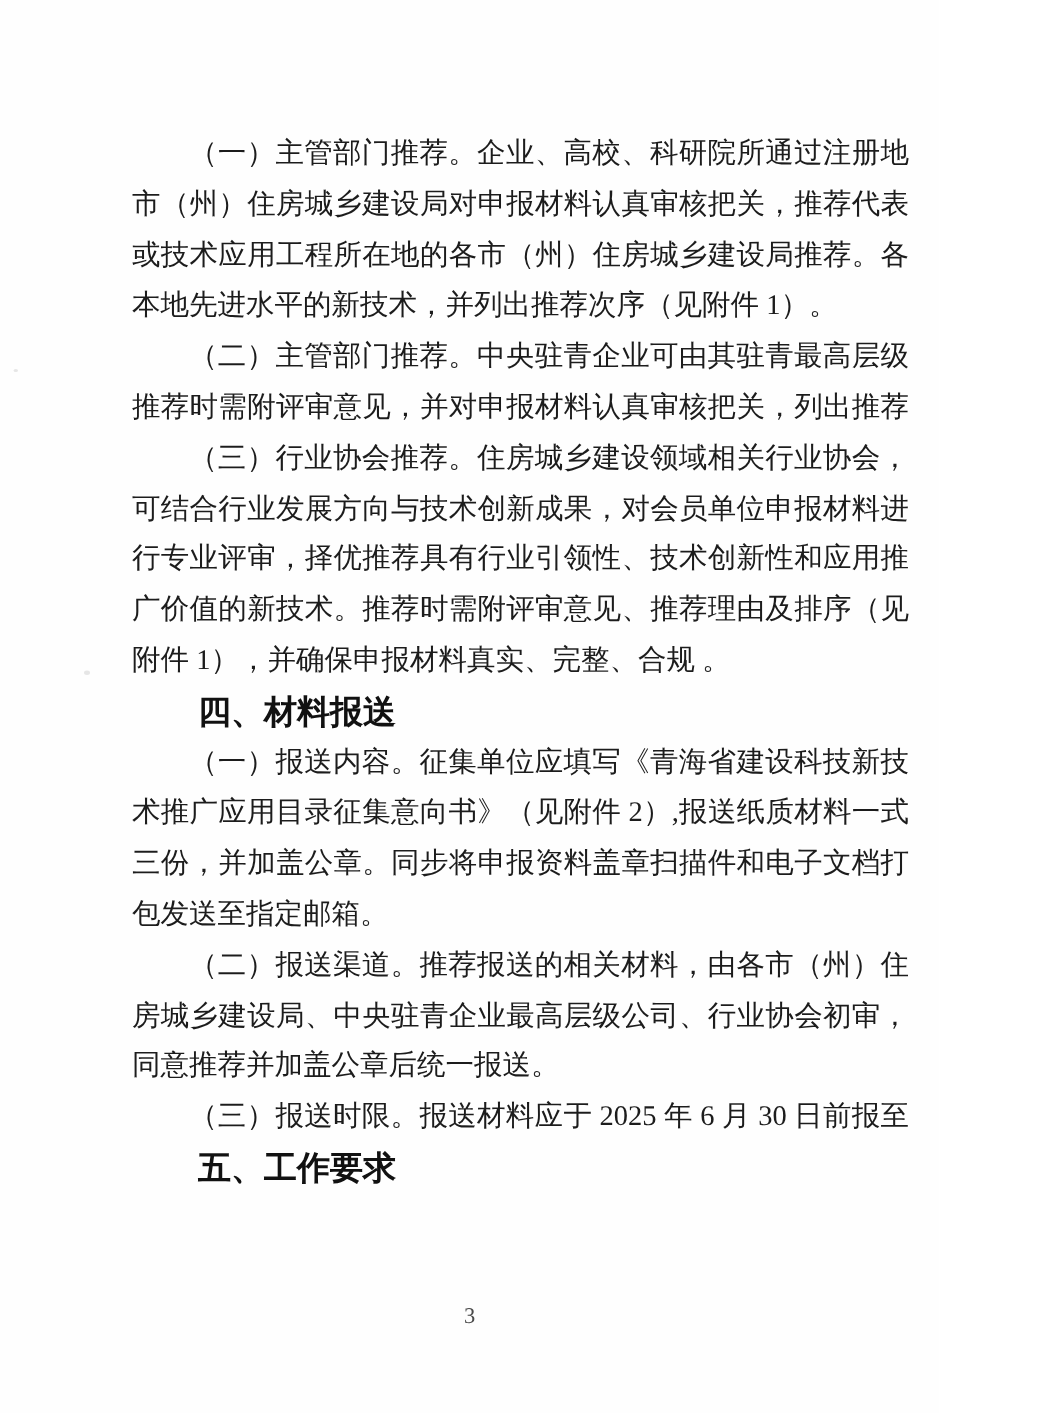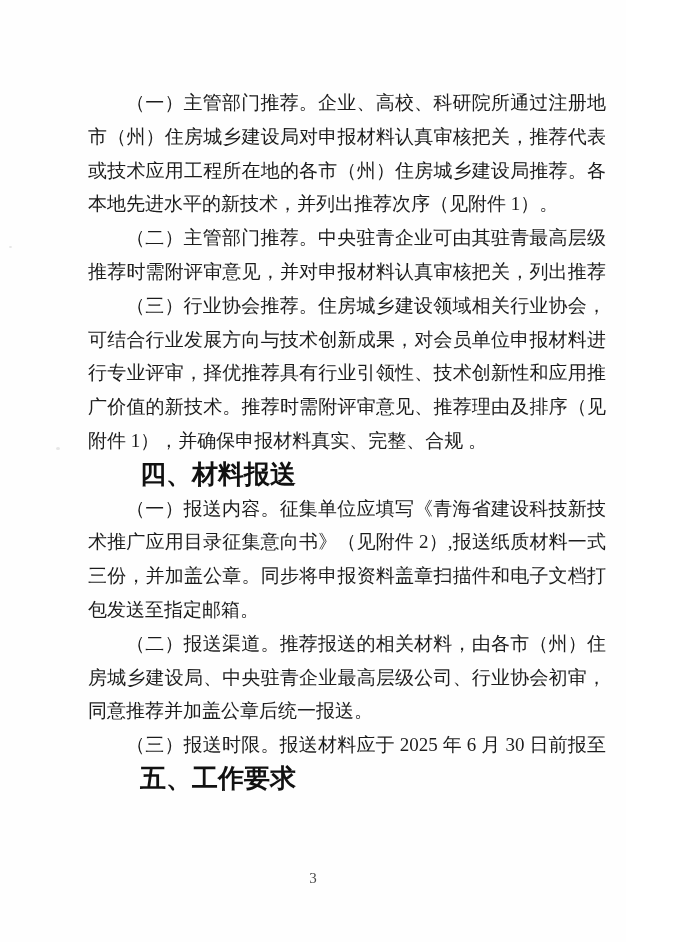--- a/index.html
+++ b/index.html
@@ -39,7 +39,7 @@
   .line.heading {
     font-family: "Liberation Sans", sans-serif;
     font-weight: 700;
-    font-size: 26px;
+    font-size: 22px;
     color: #111111;
   }
   .page-footer {

